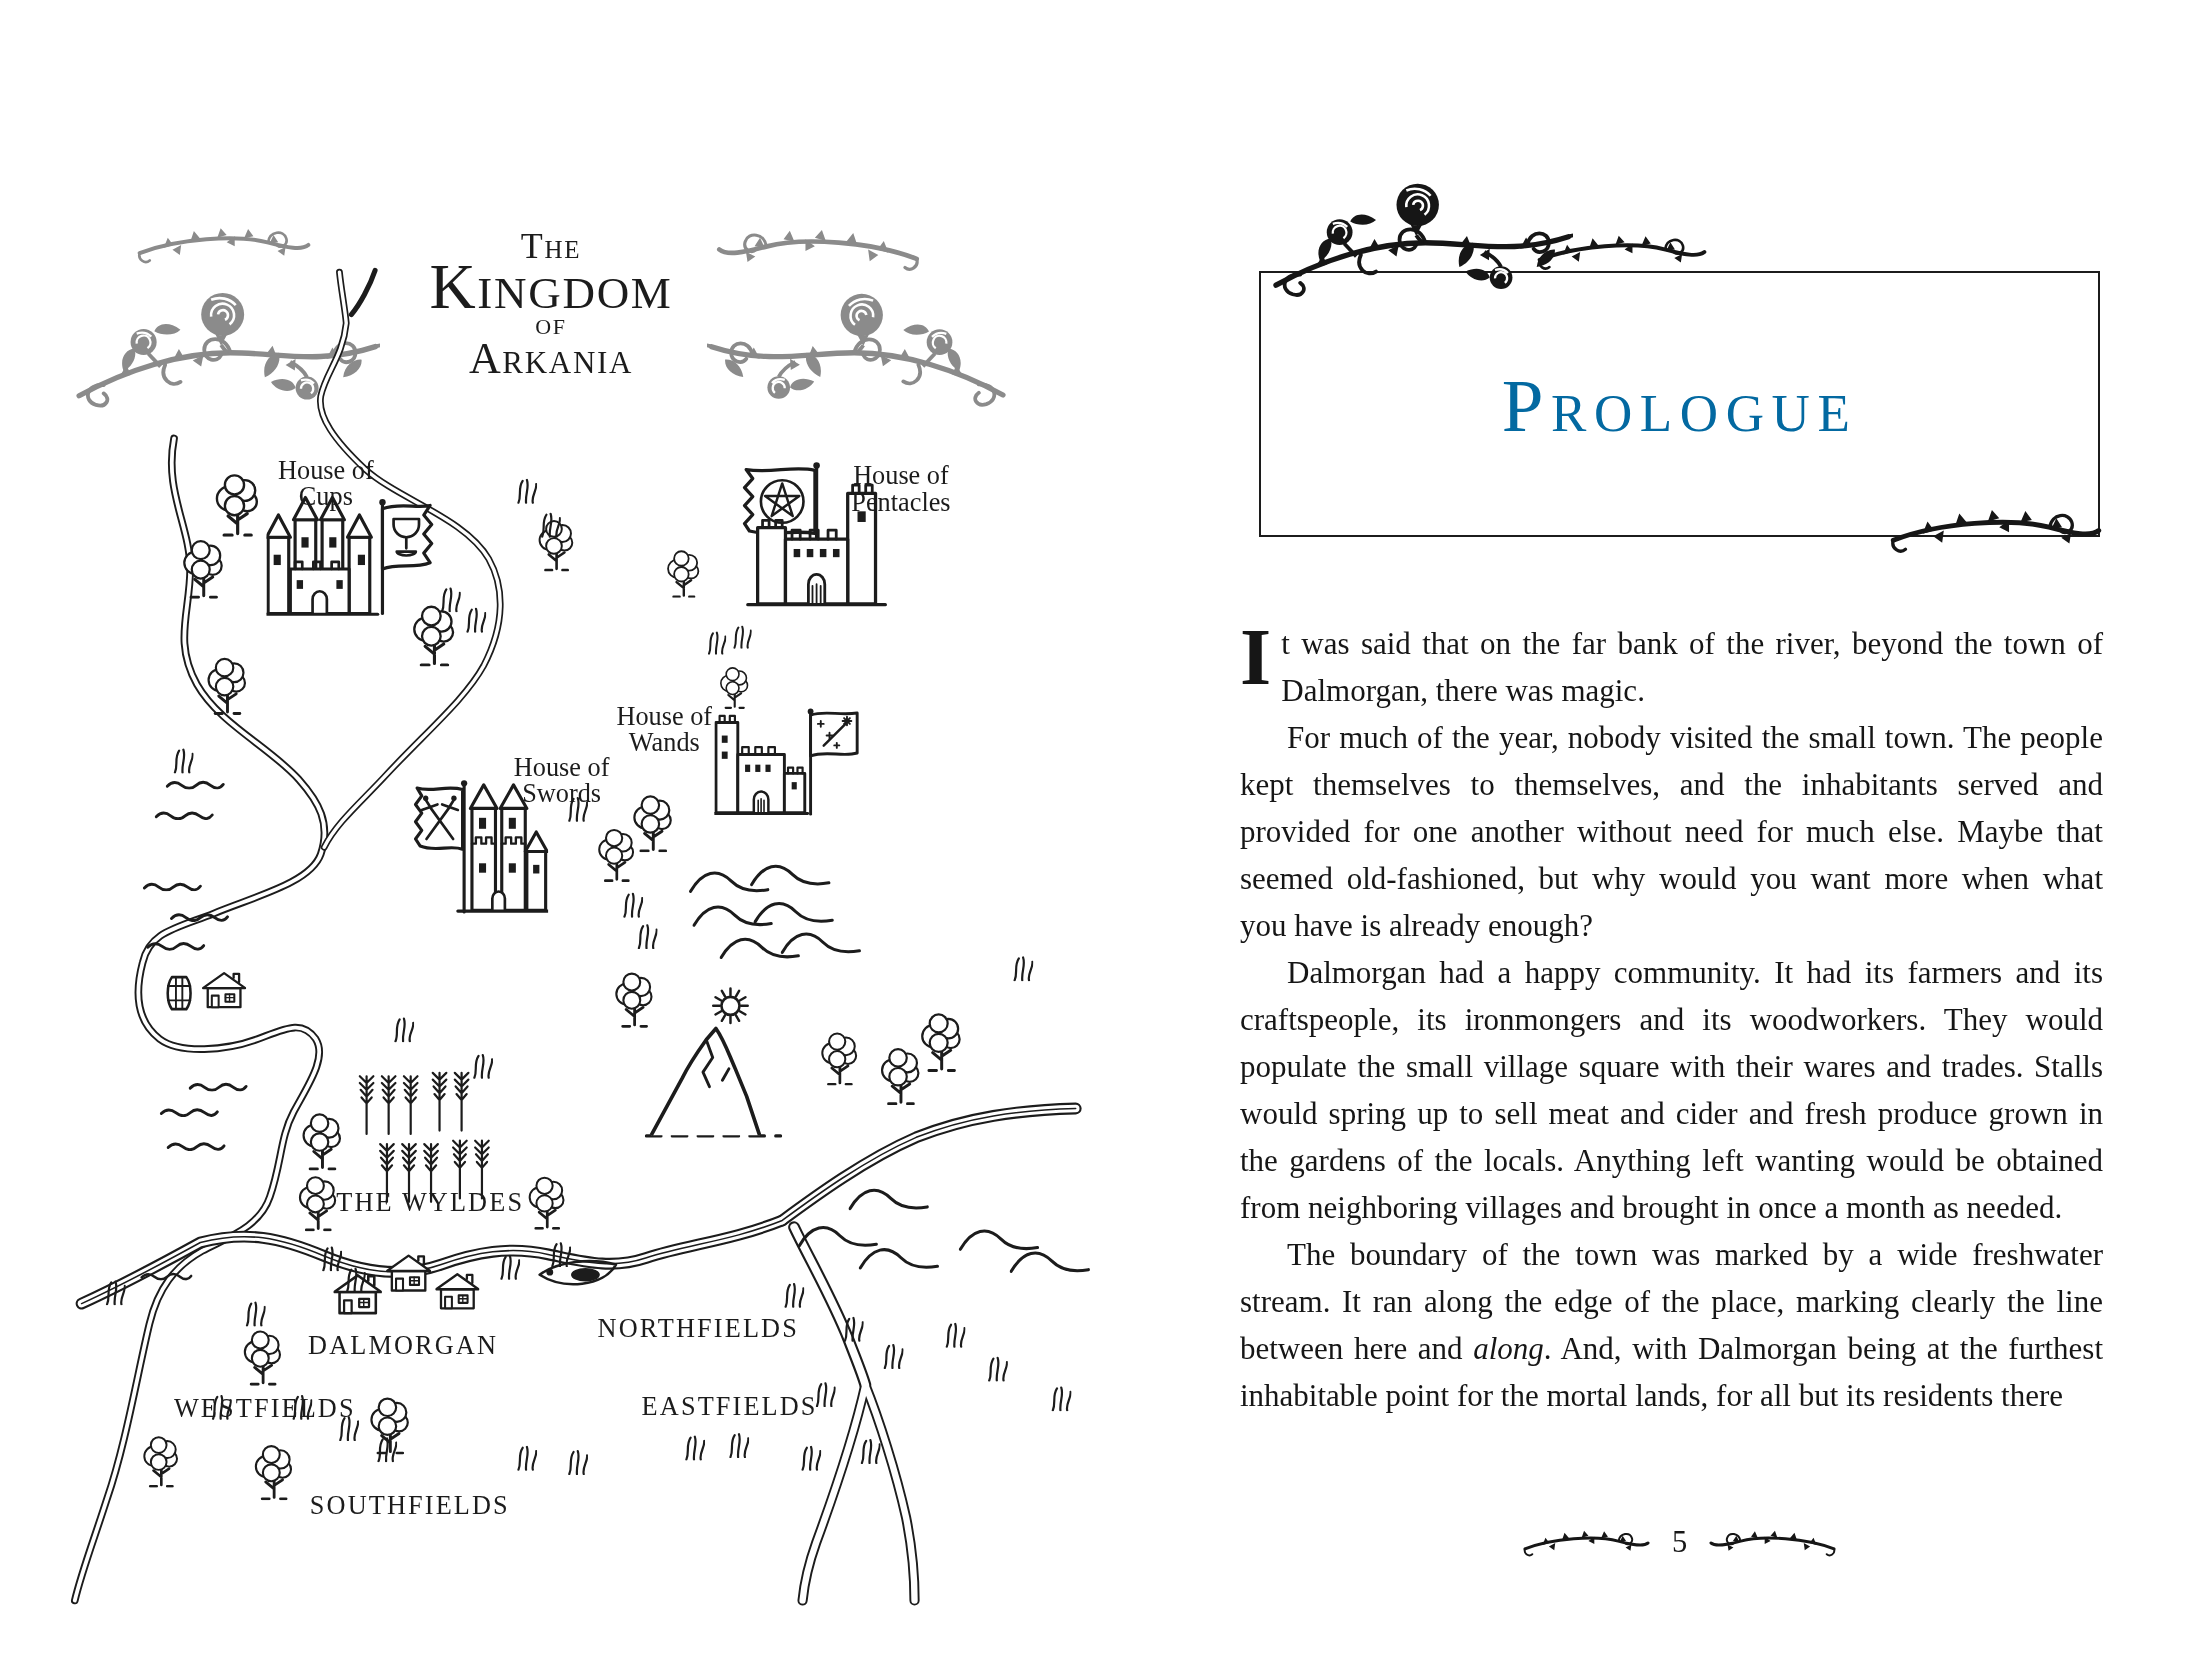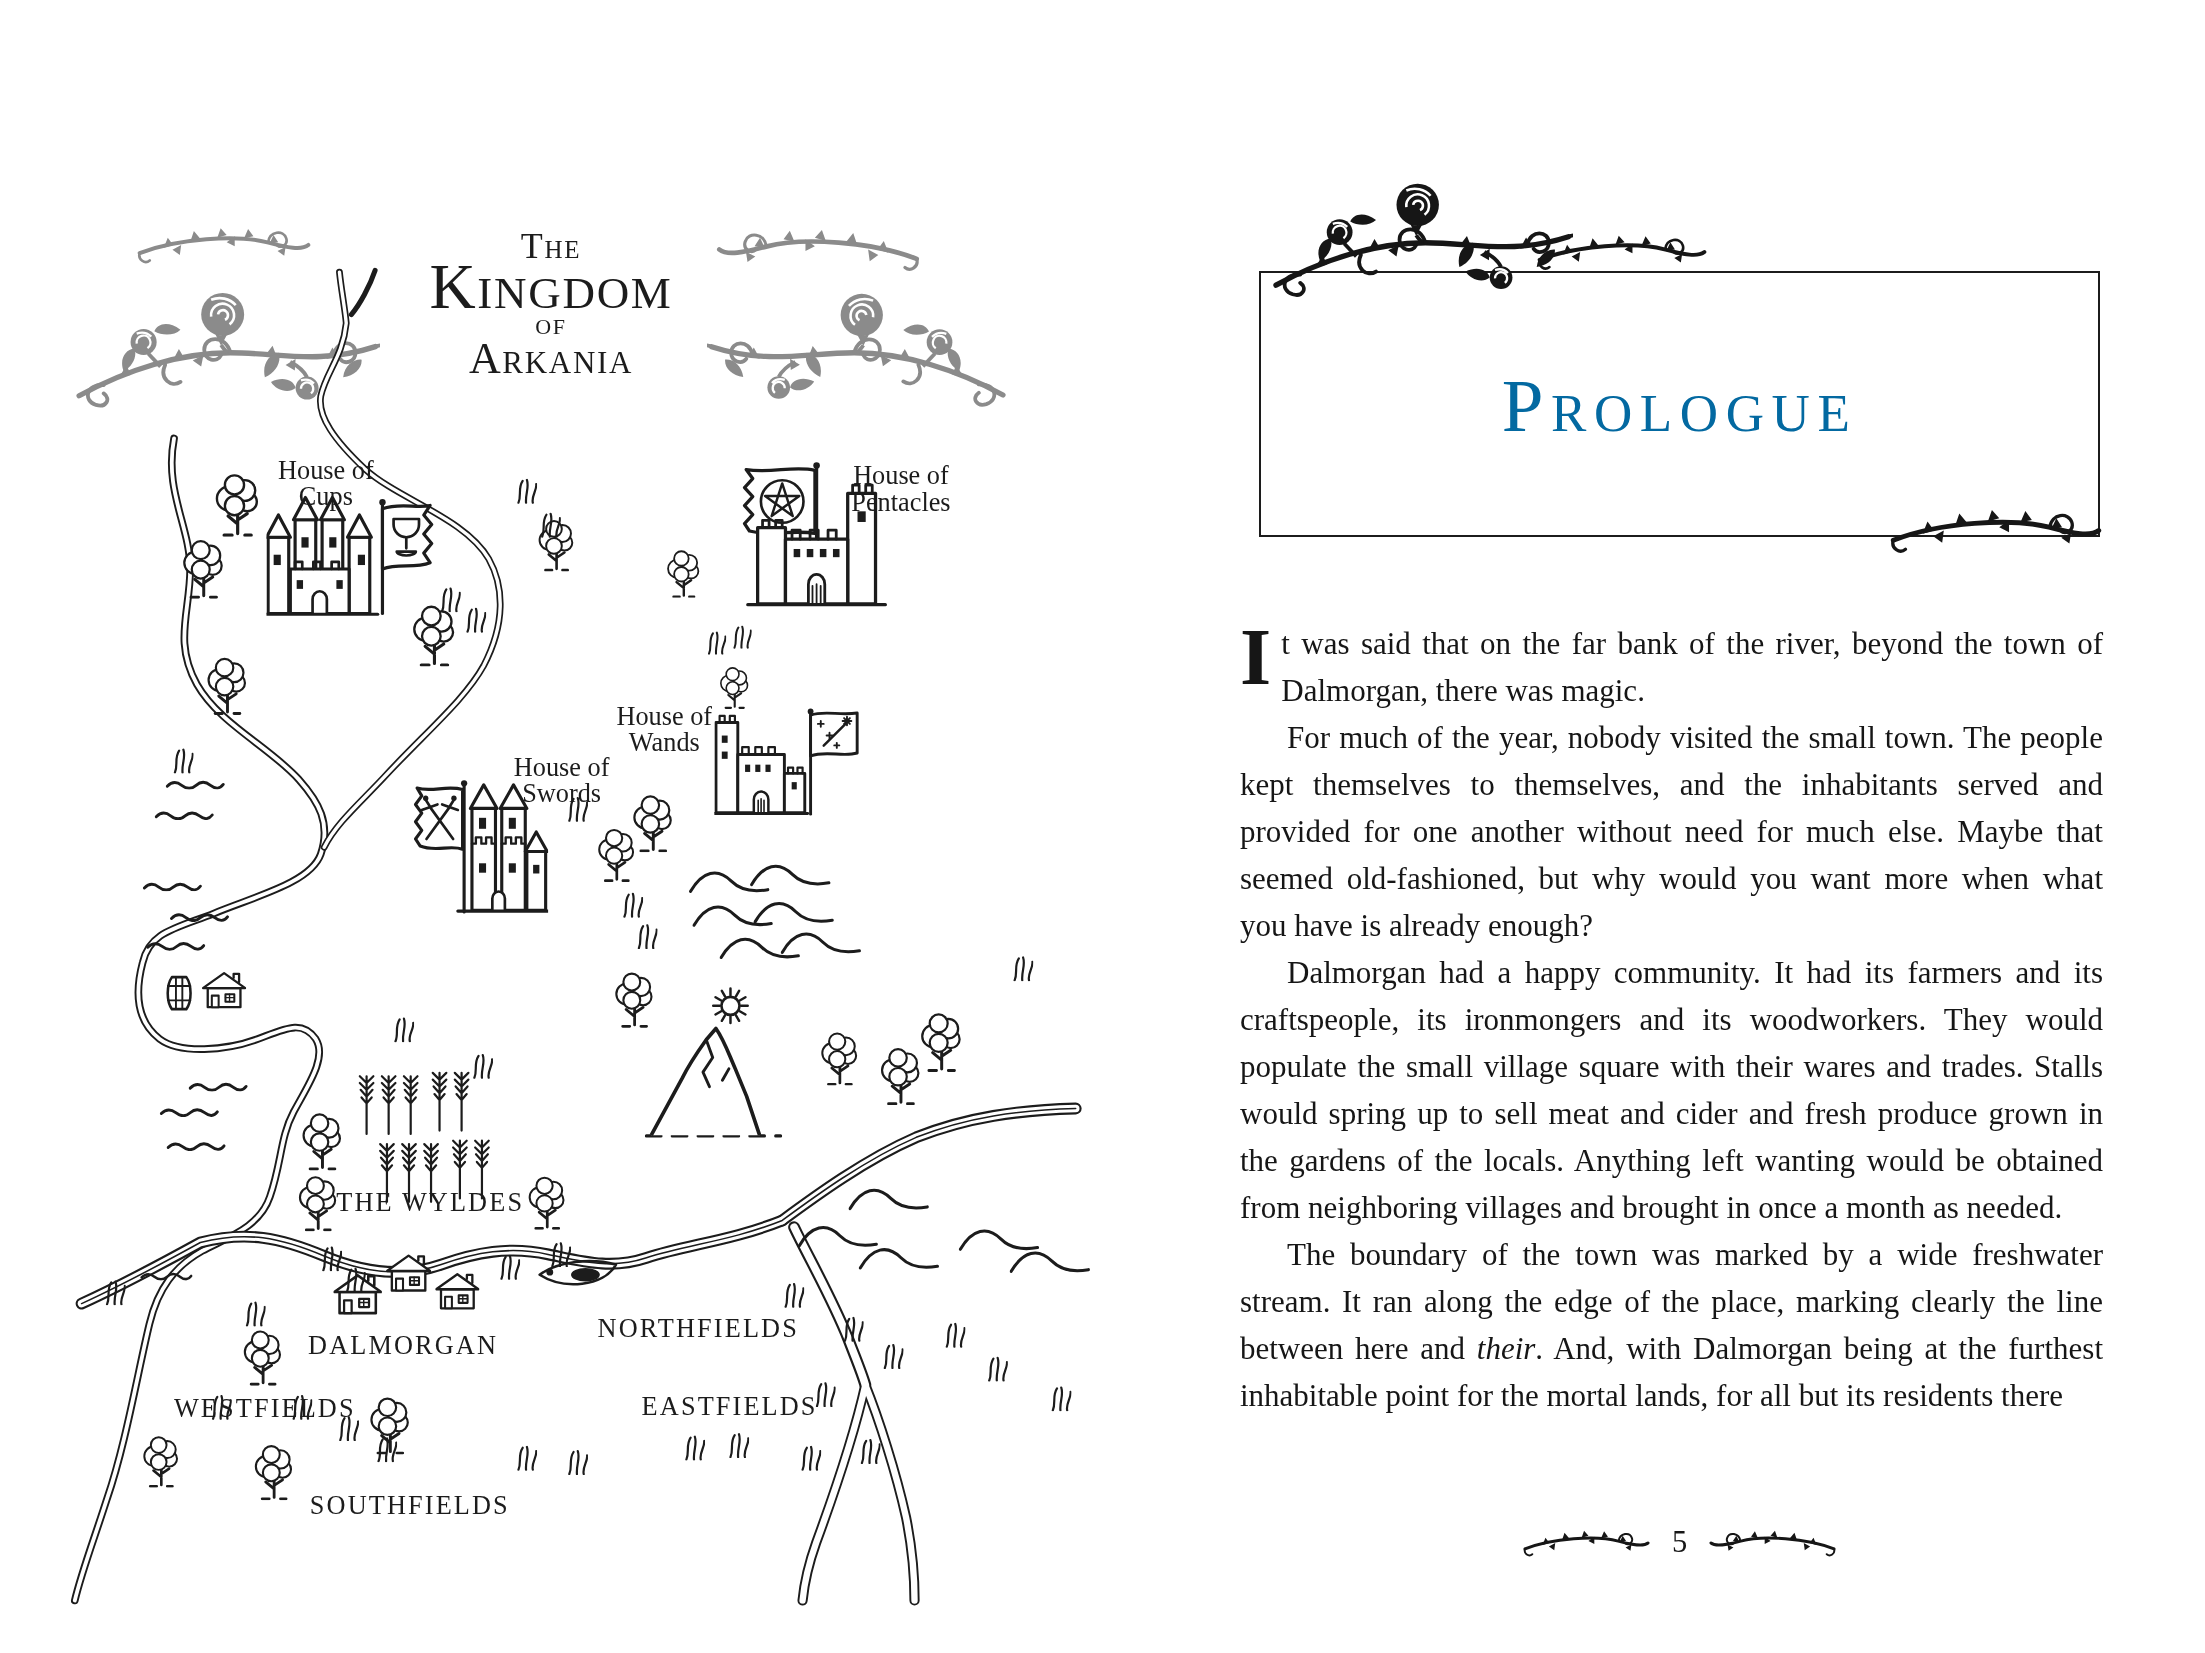--- a/index.html
+++ b/index.html
@@ -410,7 +410,7 @@
     <p class="indent">For much of the year, nobody visited the small town. The people kept themselves to themselves, and the inhabitants served and provided for one another without need for much else. Maybe that seemed old-fashioned, but why would you want more when what you have is already enough?</p>
     <p class="indent">Dalmorgan had a happy community. It had its farmers and its craftspeople, its ironmongers and its woodworkers. They would populate the small village square with their wares and trades. Stalls would spring up to sell meat and cider and fresh produce grown in the gardens of the locals. Anything left wanting would be obtained from neighboring villages and brought in once a month as needed.</p>
     <p class="indent">
-      <span>The boundary of the town was marked by a wide freshwater stream. It ran along the edge of the place, marking clearly the line between here and </span><em>their</em><span>. And, with Dalmorgan being at the furthest inhabitable point for the mortal lands, for all but its residents there</span>
+      <span>The boundary of the town was marked by a wide freshwater stream. It ran along the edge of the place, marking clearly the line between here and </span><em>along</em><span>. And, with Dalmorgan being at the furthest inhabitable point for the mortal lands, for all but its residents there</span>
     </p>
   </div>
 

